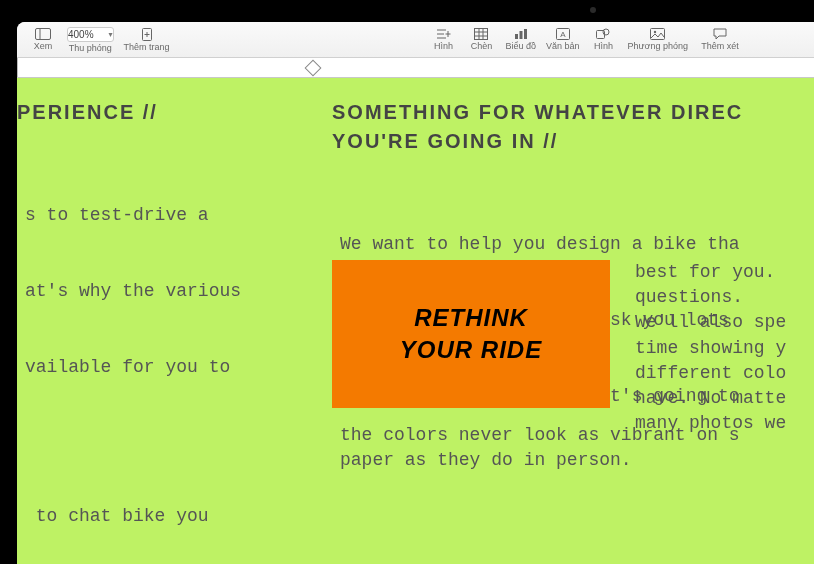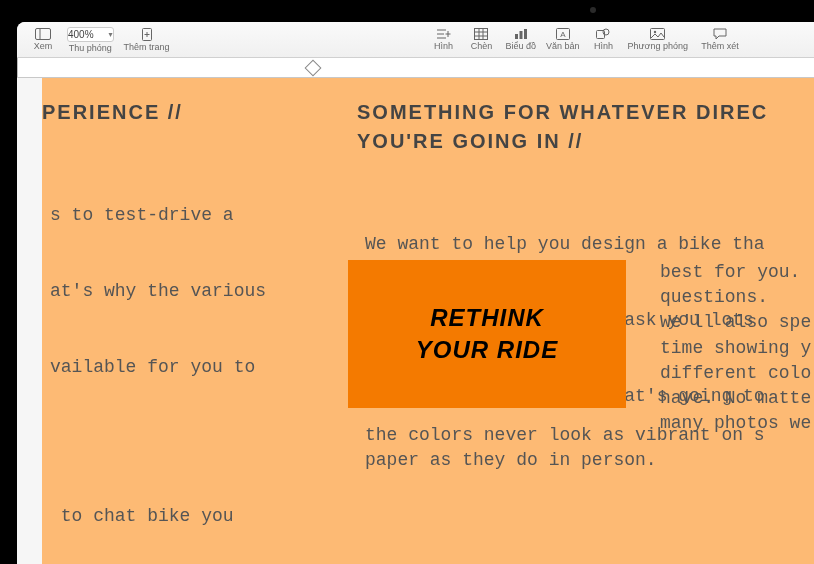--- a/index.html
+++ b/index.html
@@ -85,13 +85,12 @@
   
   .doc {
     position: relative;
-    background:#fdba74;
+    background:#bef264;
     height: calc(100% - 56px);
     font-family: "Courier New", Courier, monospace;
     color:#555;
     font-size:18px;
     line-height:1.4;
-    margin-left:25px;
   }
   .col {
     position:absolute;

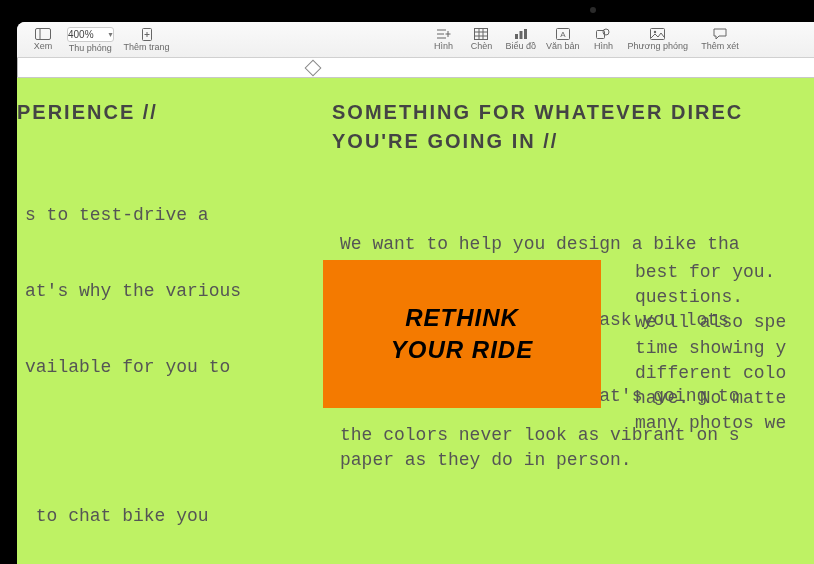--- a/index.html
+++ b/index.html
@@ -116,7 +116,7 @@
 
   .callout {
     position:absolute;
-    left:306px; top:182px;
+    left:315px; top:182px;
     width:278px; height:148px;
     background:#f47a00;
     display:flex;

